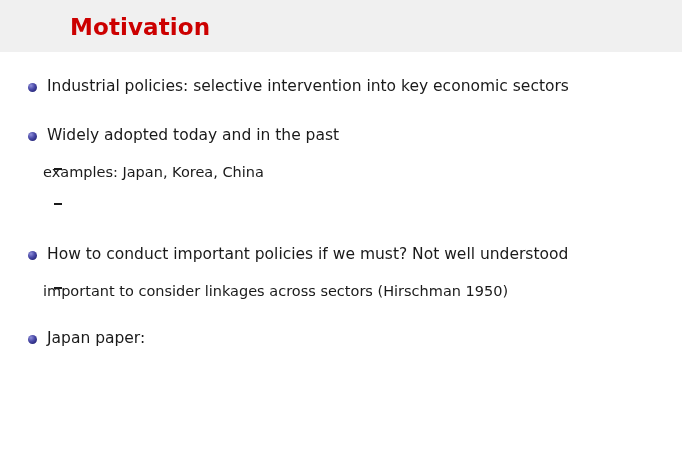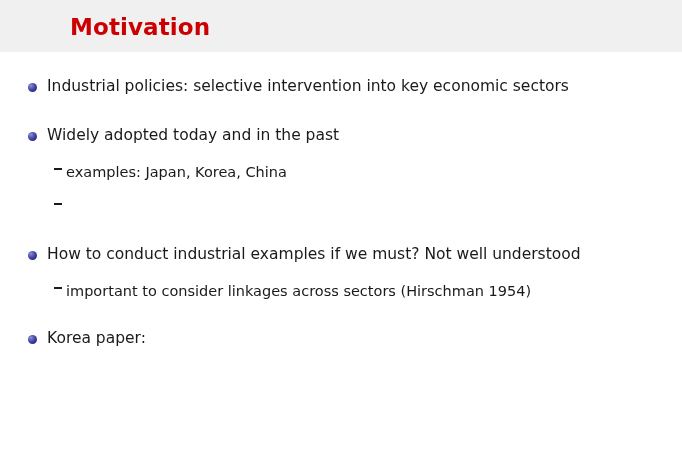--- a/index.html
+++ b/index.html
@@ -67,7 +67,7 @@
     height: 41px;
   }
   .item.level2 {
-    padding-left: 66px;
+    padding-left: 43px;
     height: 35px;
   }
   .marker-ball {

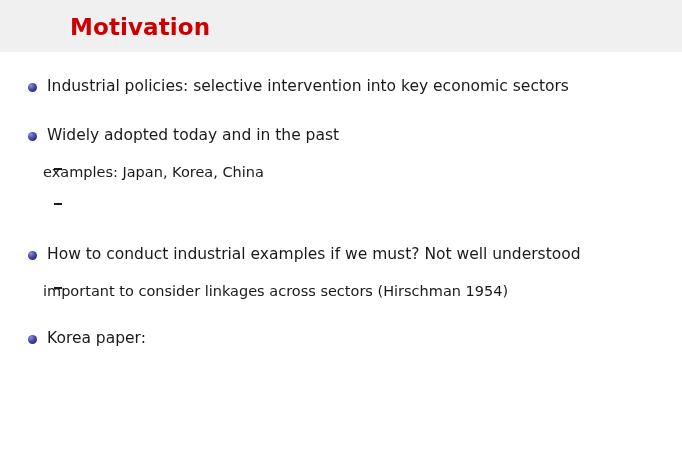--- a/index.html
+++ b/index.html
@@ -139,7 +139,7 @@
 
       <li class="item level1 gap-before">
         <span class="marker-ball"></span>
-        <span class="item-text">How to conduct industrial examples if we must? Not well understood</span>
+        <span class="item-text">How to conduct important policies if we must? Not well understood</span>
       </li>
 
       <li class="item level2">

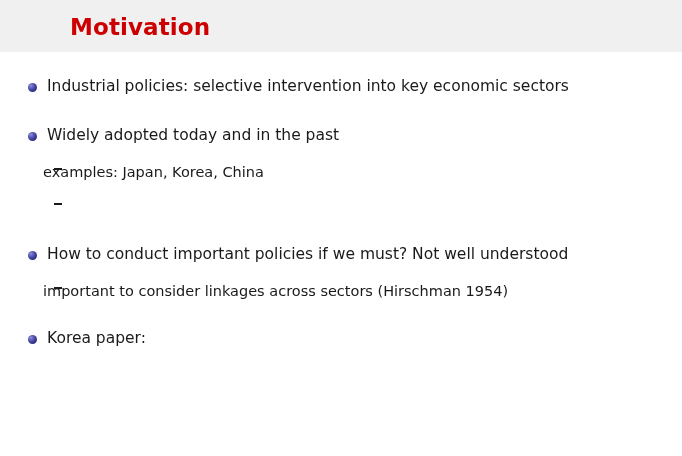--- a/index.html
+++ b/index.html
@@ -144,7 +144,7 @@
 
       <li class="item level2">
         <span class="marker-dash"></span>
-        <span class="item-text">important to consider linkages across sectors (Hirschman 1954)</span>
+        <span class="item-text">important to consider linkages across sectors (Hirschman 1950)</span>
       </li>
 
       <li class="item level1 gap-before">

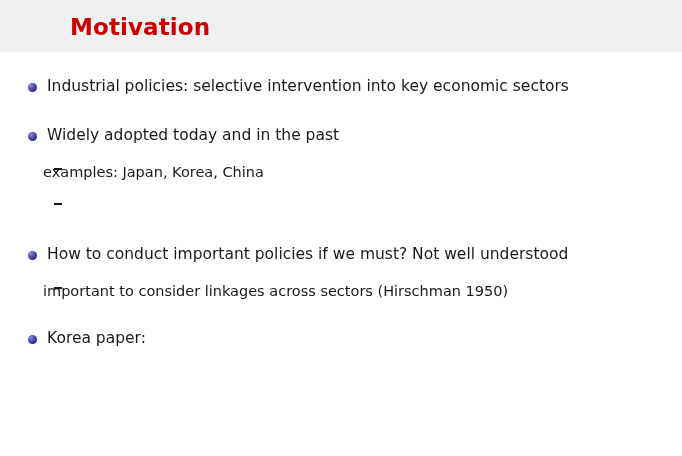--- a/index.html
+++ b/index.html
@@ -149,7 +149,7 @@
 
       <li class="item level1 gap-before">
         <span class="marker-ball"></span>
-        <span class="item-text">Korea paper:</span>
+        <span class="item-text">Japan paper:</span>
       </li>
 
 

